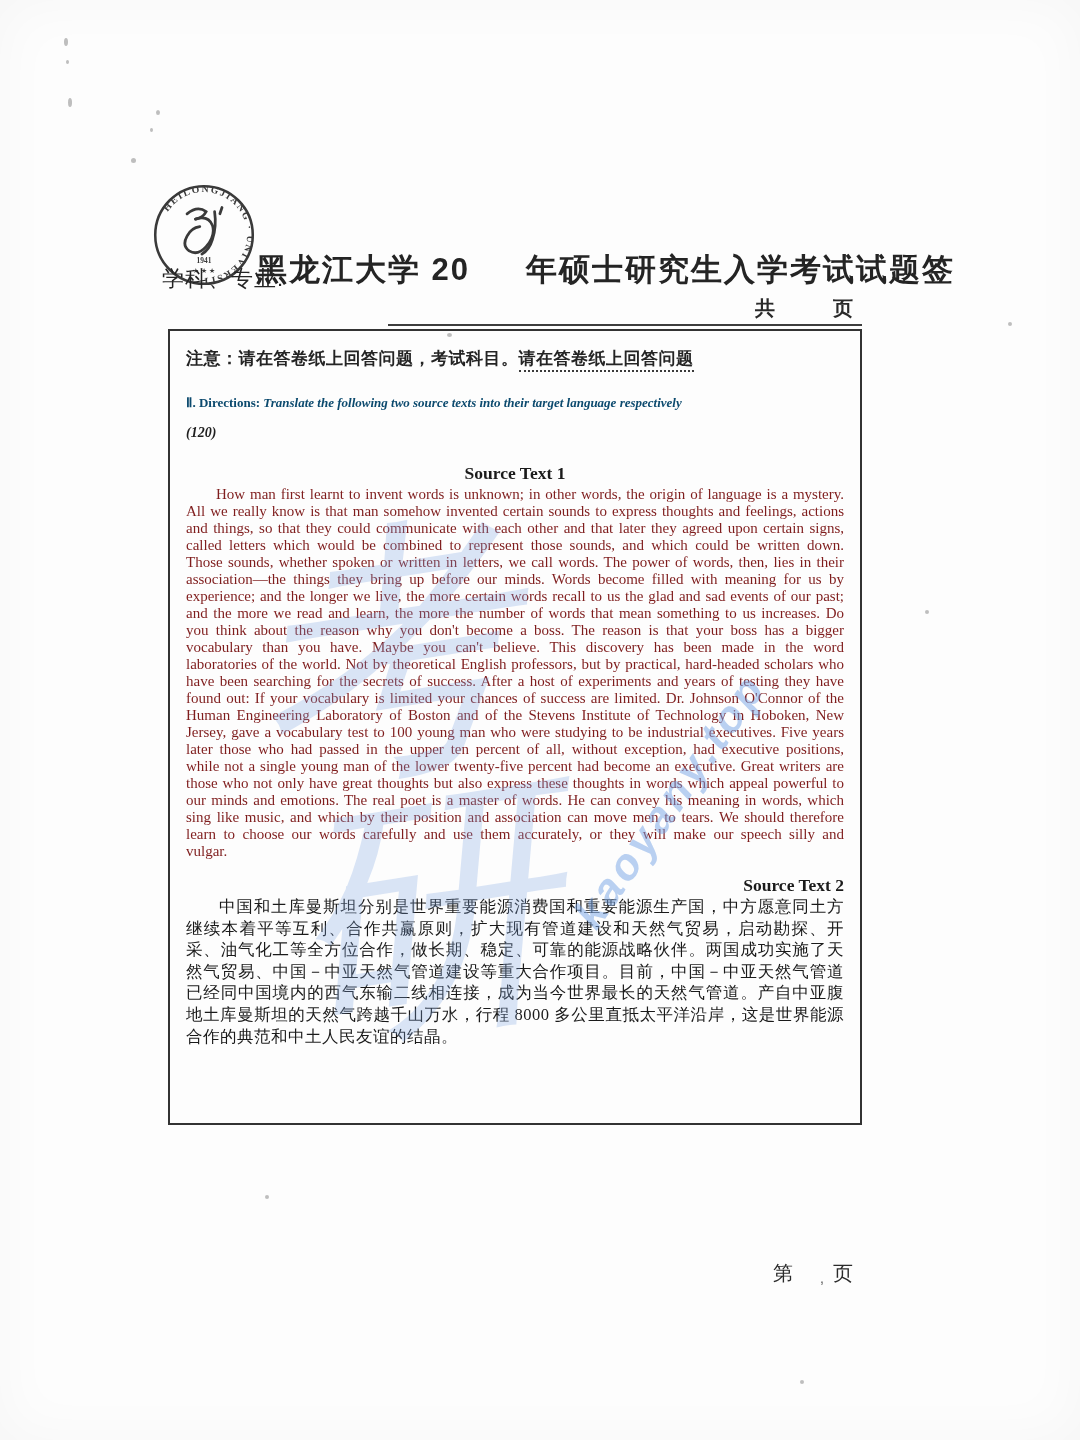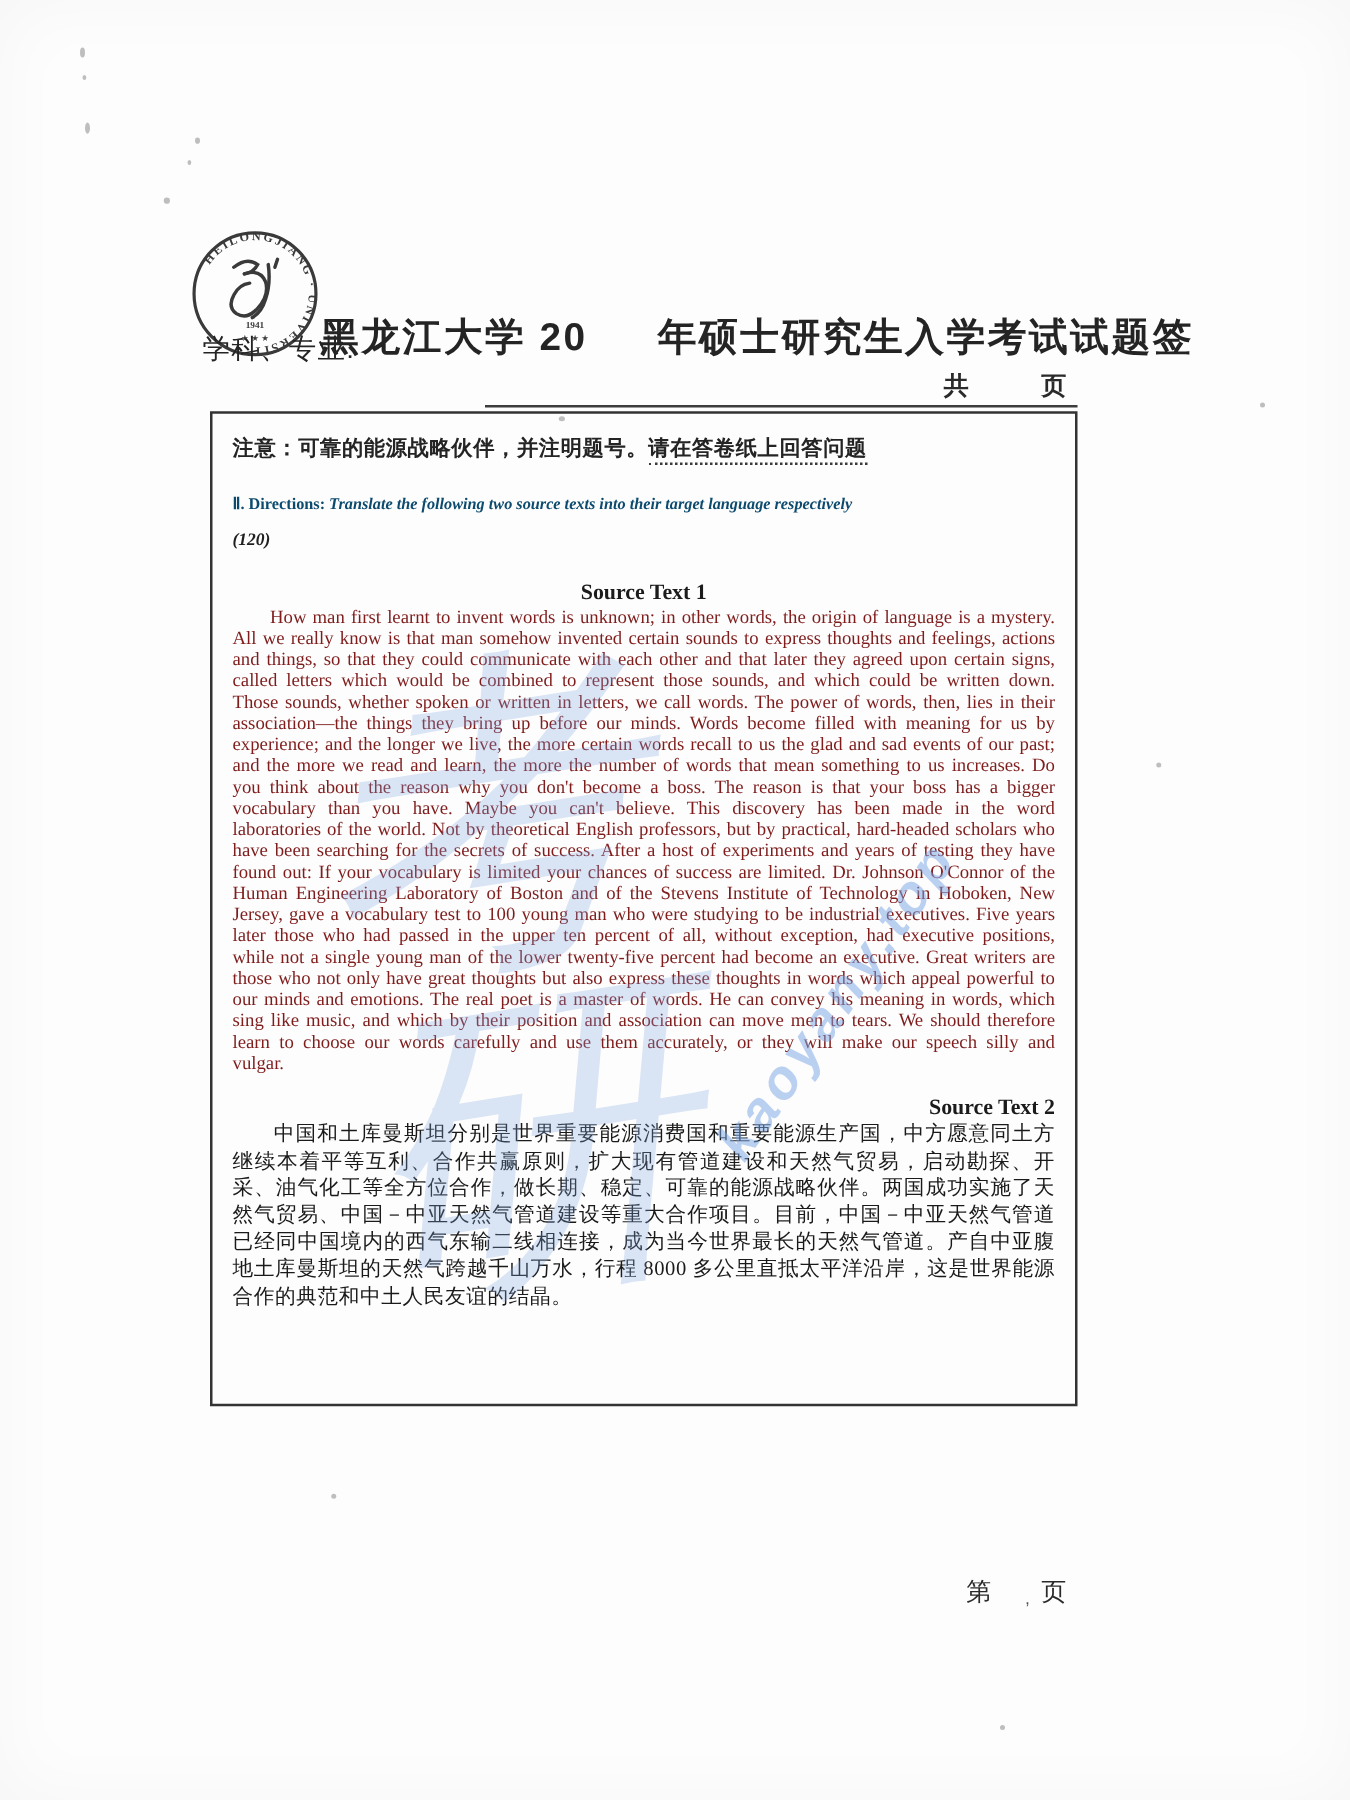--- a/index.html
+++ b/index.html
@@ -173,7 +173,7 @@
 
   <div id="main-box">
     <div id="notice-line">
-      <span>注意：可靠的能源战略伙伴，并注明题号。</span><span class="dotted">请在答卷纸上回答问题</span>
+      <span>注意：请在答卷纸上回答问题，考试科目。</span><span class="dotted">请在答卷纸上回答问题</span>
     </div>
 
     <div id="directions-line">

